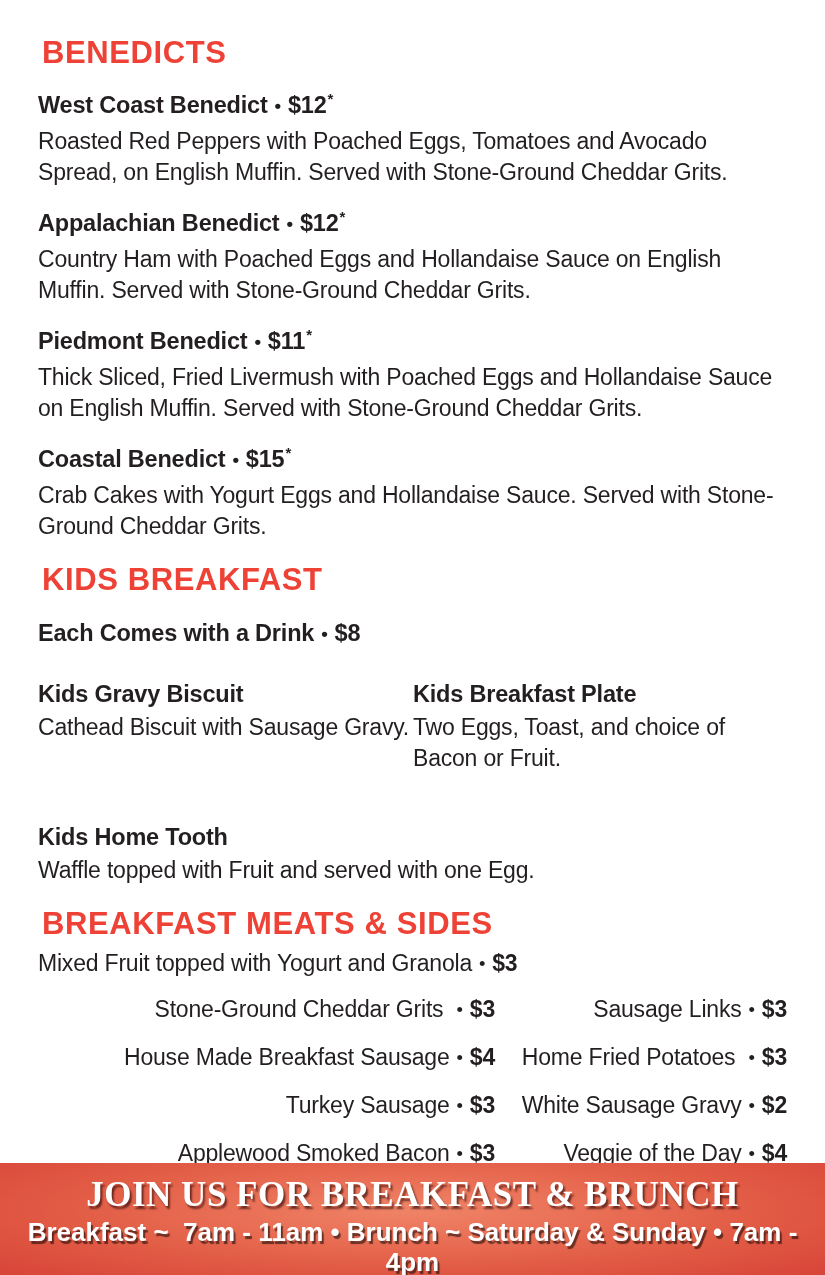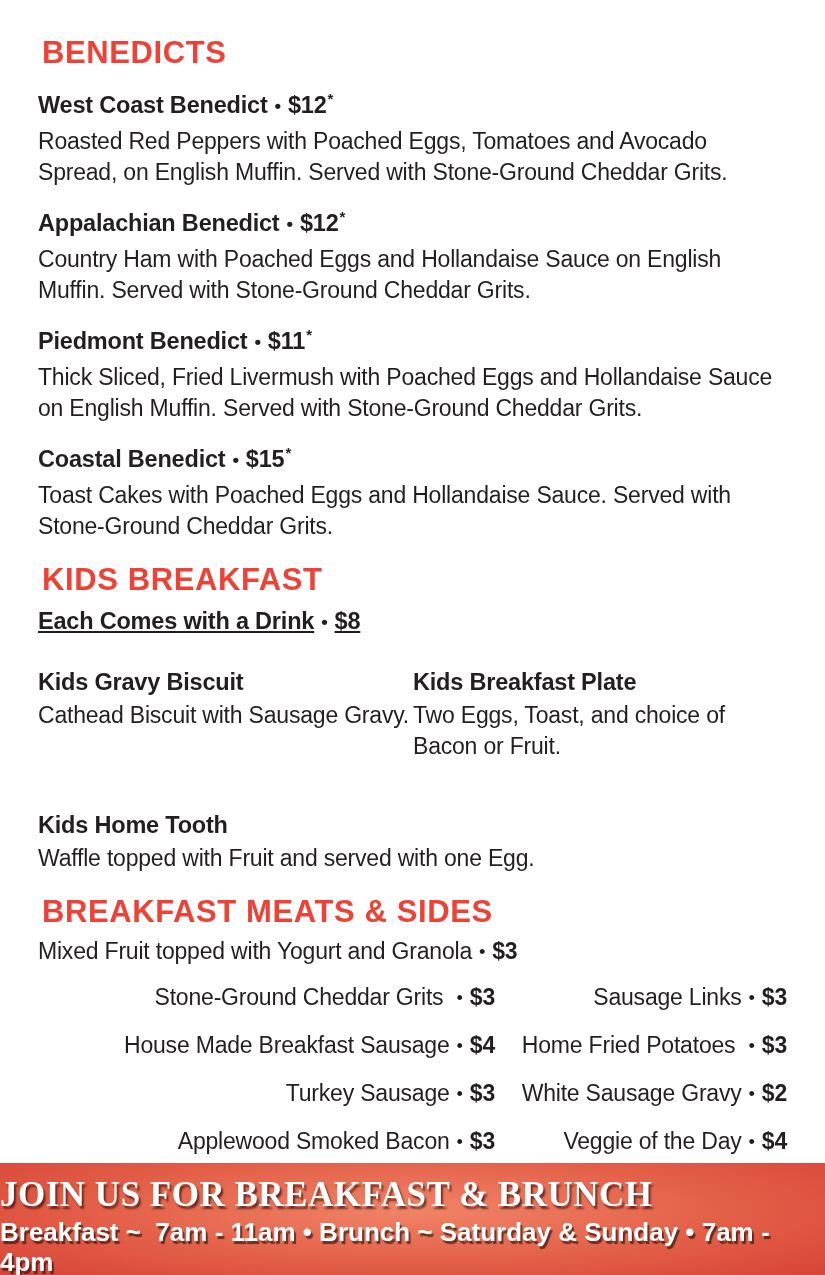--- a/index.html
+++ b/index.html
@@ -132,7 +132,7 @@
       <div class="item-title">
         <span>Coastal Benedict</span><span class="bullet">•</span><span class="price">$15</span><span class="note-mark">*</span>
       </div>
-      <div class="item-desc">Toast Cakes with Poached Eggs and Hollandaise Sauce. Served with Stone-Ground Cheddar Grits.</div>
+      <div class="item-desc">Crab Cakes with Yogurt Eggs and Hollandaise Sauce. Served with Stone-Ground Cheddar Grits.</div>
     </div>
 
     <h2 class="section-heading heading-kids">KIDS BREAKFAST</h2>

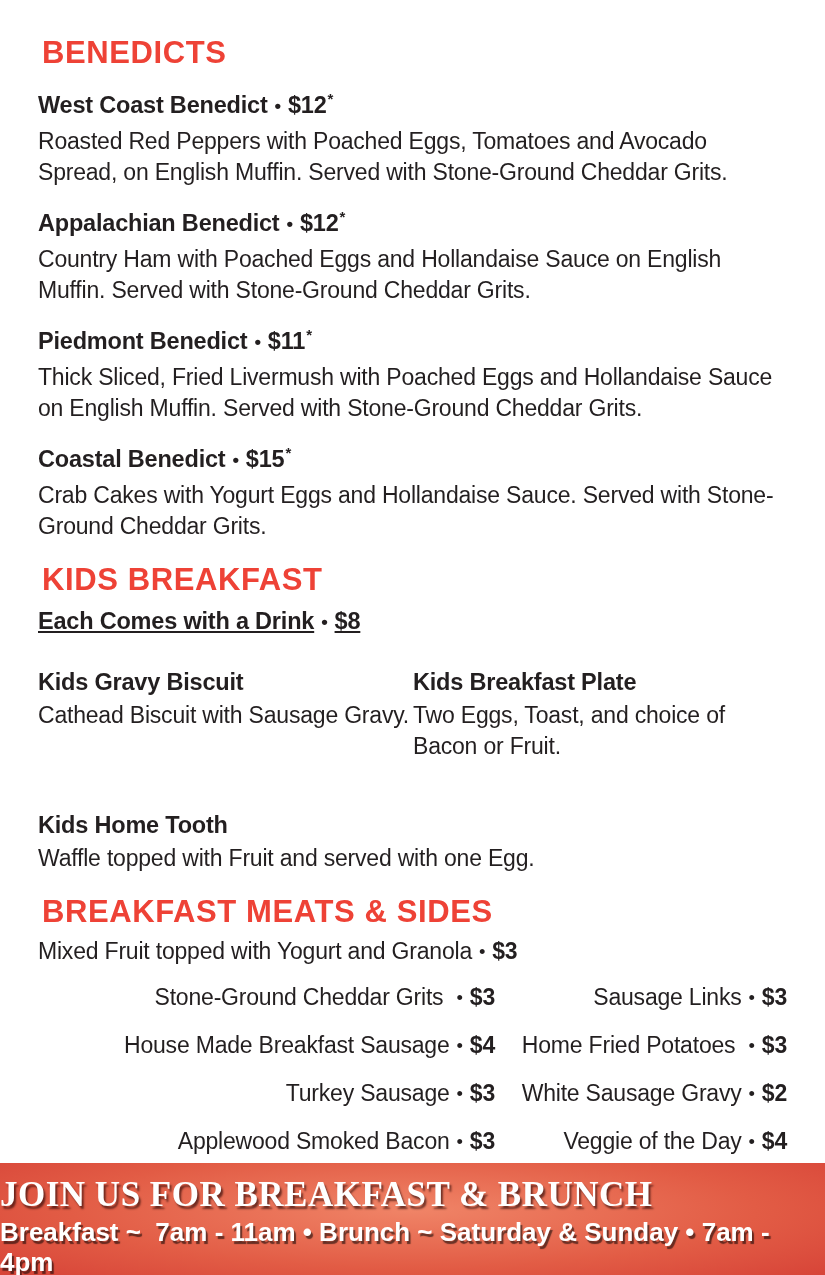--- a/index.html
+++ b/index.html
@@ -45,7 +45,7 @@
     position:relative; top:-9px; margin-left:1px;
   }
 
-  .kids-note { font-size:23.5px; font-weight:700; line-height:28px; margin-top:12px;text-decoration:underline; }
+  .kids-note { font-size:23.5px; font-weight:700; line-height:28px; margin-top:24px; }
   .kids-grid {
     display:grid;
     grid-template-columns:375px 1fr;

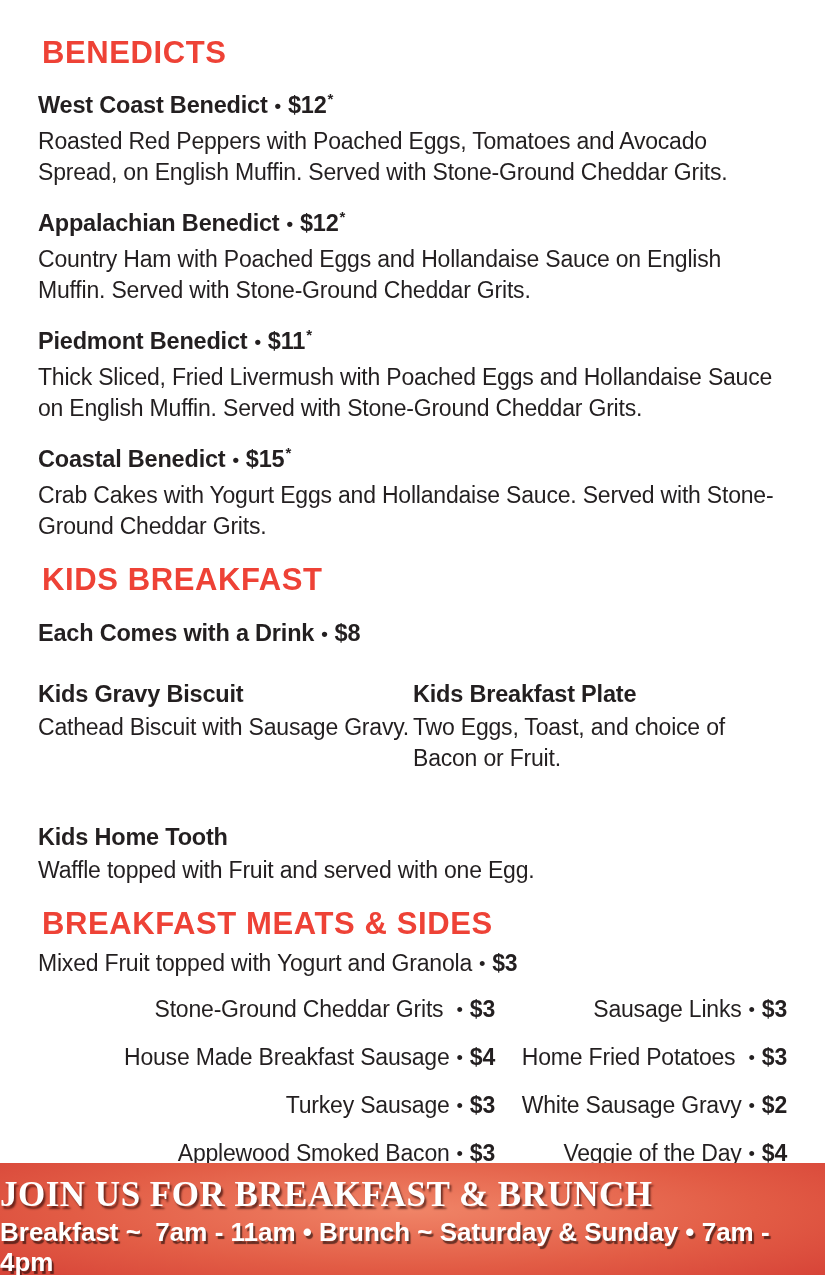--- a/index.html
+++ b/index.html
@@ -78,6 +78,7 @@
     height:112px;
     background:radial-gradient(ellipse 130% 160% at 50% 42%,
       #F08467 0%, #E25C45 32%, #CD2E2C 72%, #C1202A 100%);
+    text-align:center;
     color:#FFFFFF;
   }
   .footer-title {

